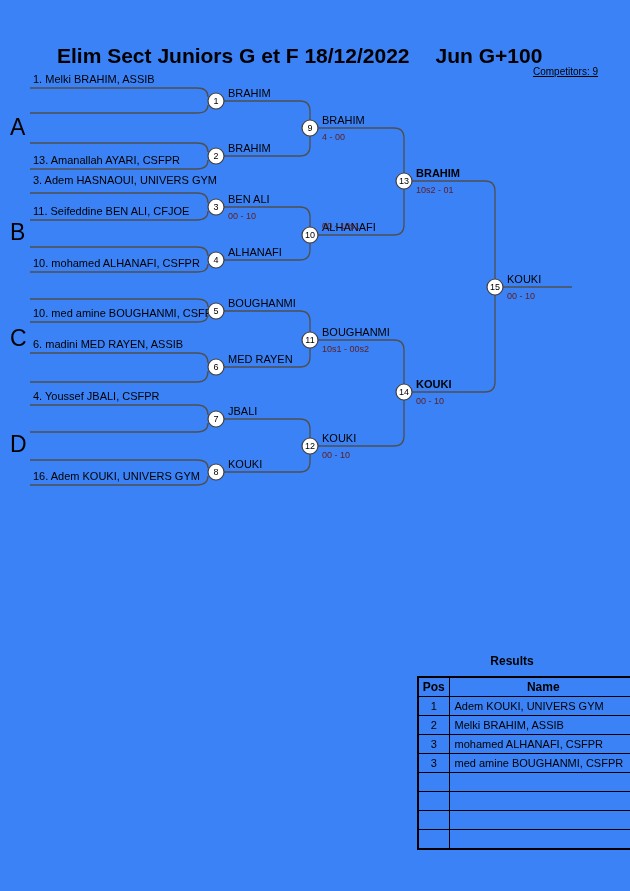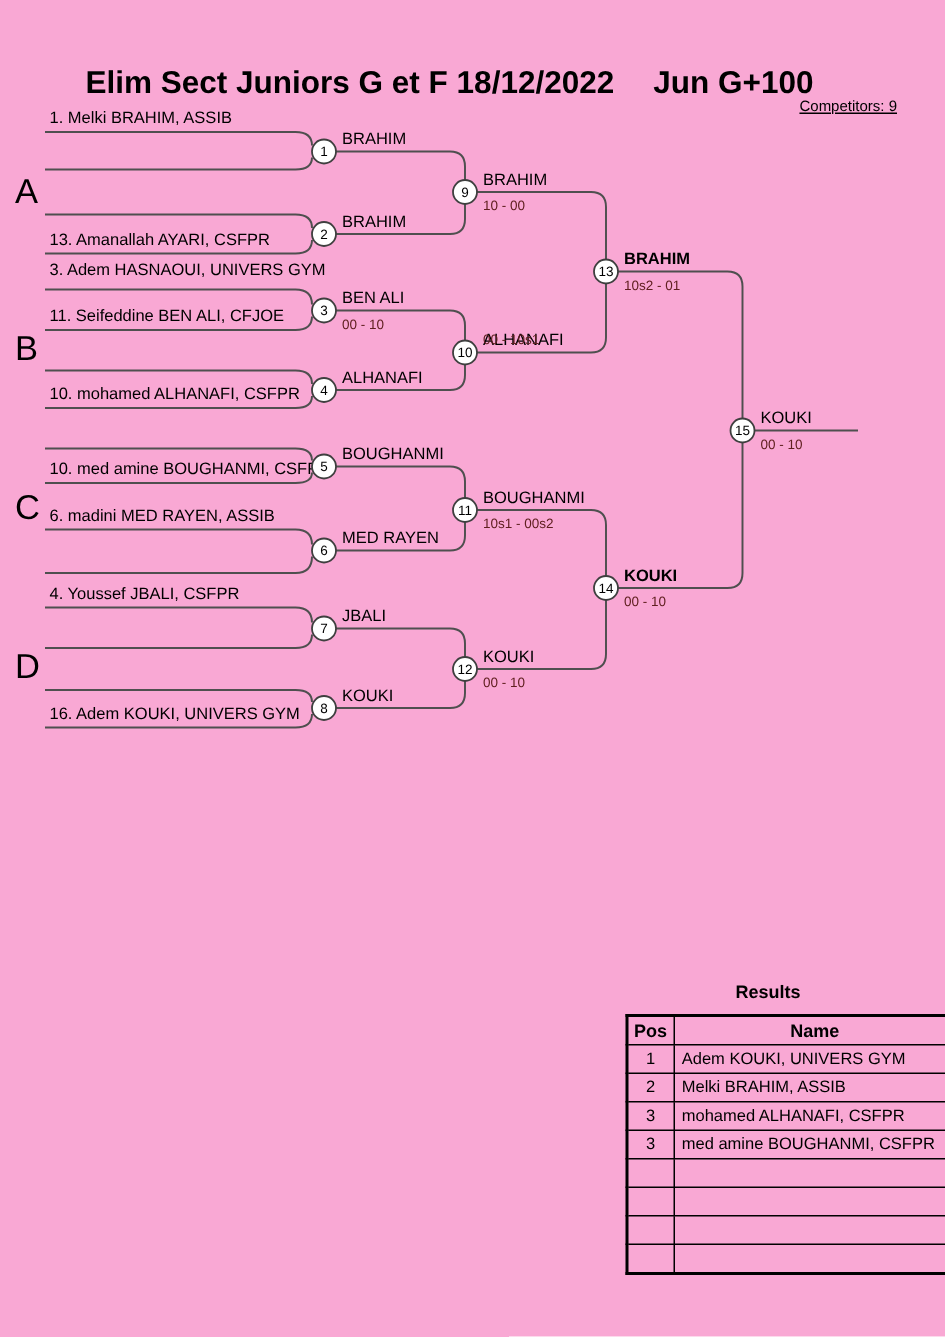--- a/index.html
+++ b/index.html
@@ -3,7 +3,7 @@
 <meta charset="utf-8">
 <style>
   html,body{margin:0;padding:0;background:#fff;}
-  .page{position:relative;width:630px;height:891px;background:#f9a8d4;overflow:hidden;
+  .page{position:relative;width:630px;height:891px;background:#3b82f6;overflow:hidden;
         font-family:"Liberation Sans",sans-serif;color:#000;}
   .title-row{position:absolute;left:57px;top:44px;display:flex;gap:26px;
              font-size:21px;font-weight:bold;letter-spacing:0px;}

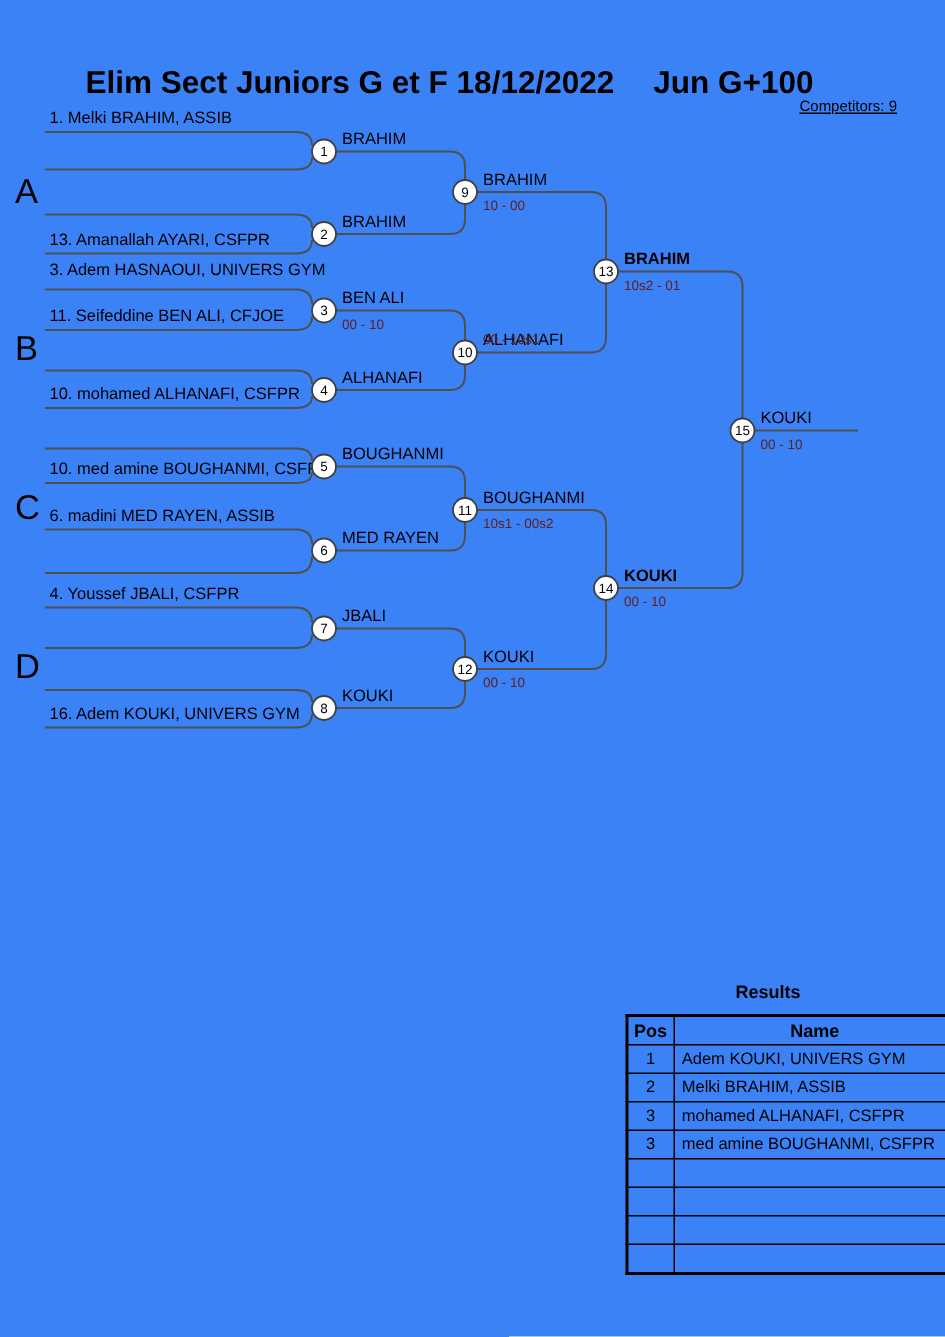--- a/index.html
+++ b/index.html
@@ -140,7 +140,7 @@
   <div class="winner" style="left:507px;top:273px;">KOUKI</div>
 
   <div class="score" style="left:228px;top:211px;">00 - 10</div>
-  <div class="score" style="left:322px;top:132px;">10 - 00</div>
+  <div class="score" style="left:322px;top:132px;">4 - 00</div>
   <div class="score" style="left:322px;top:221px;">00 - 10s1</div>
   <div class="score" style="left:322px;top:344px;">10s1 - 00s2</div>
   <div class="score" style="left:322px;top:450px;">00 - 10</div>

